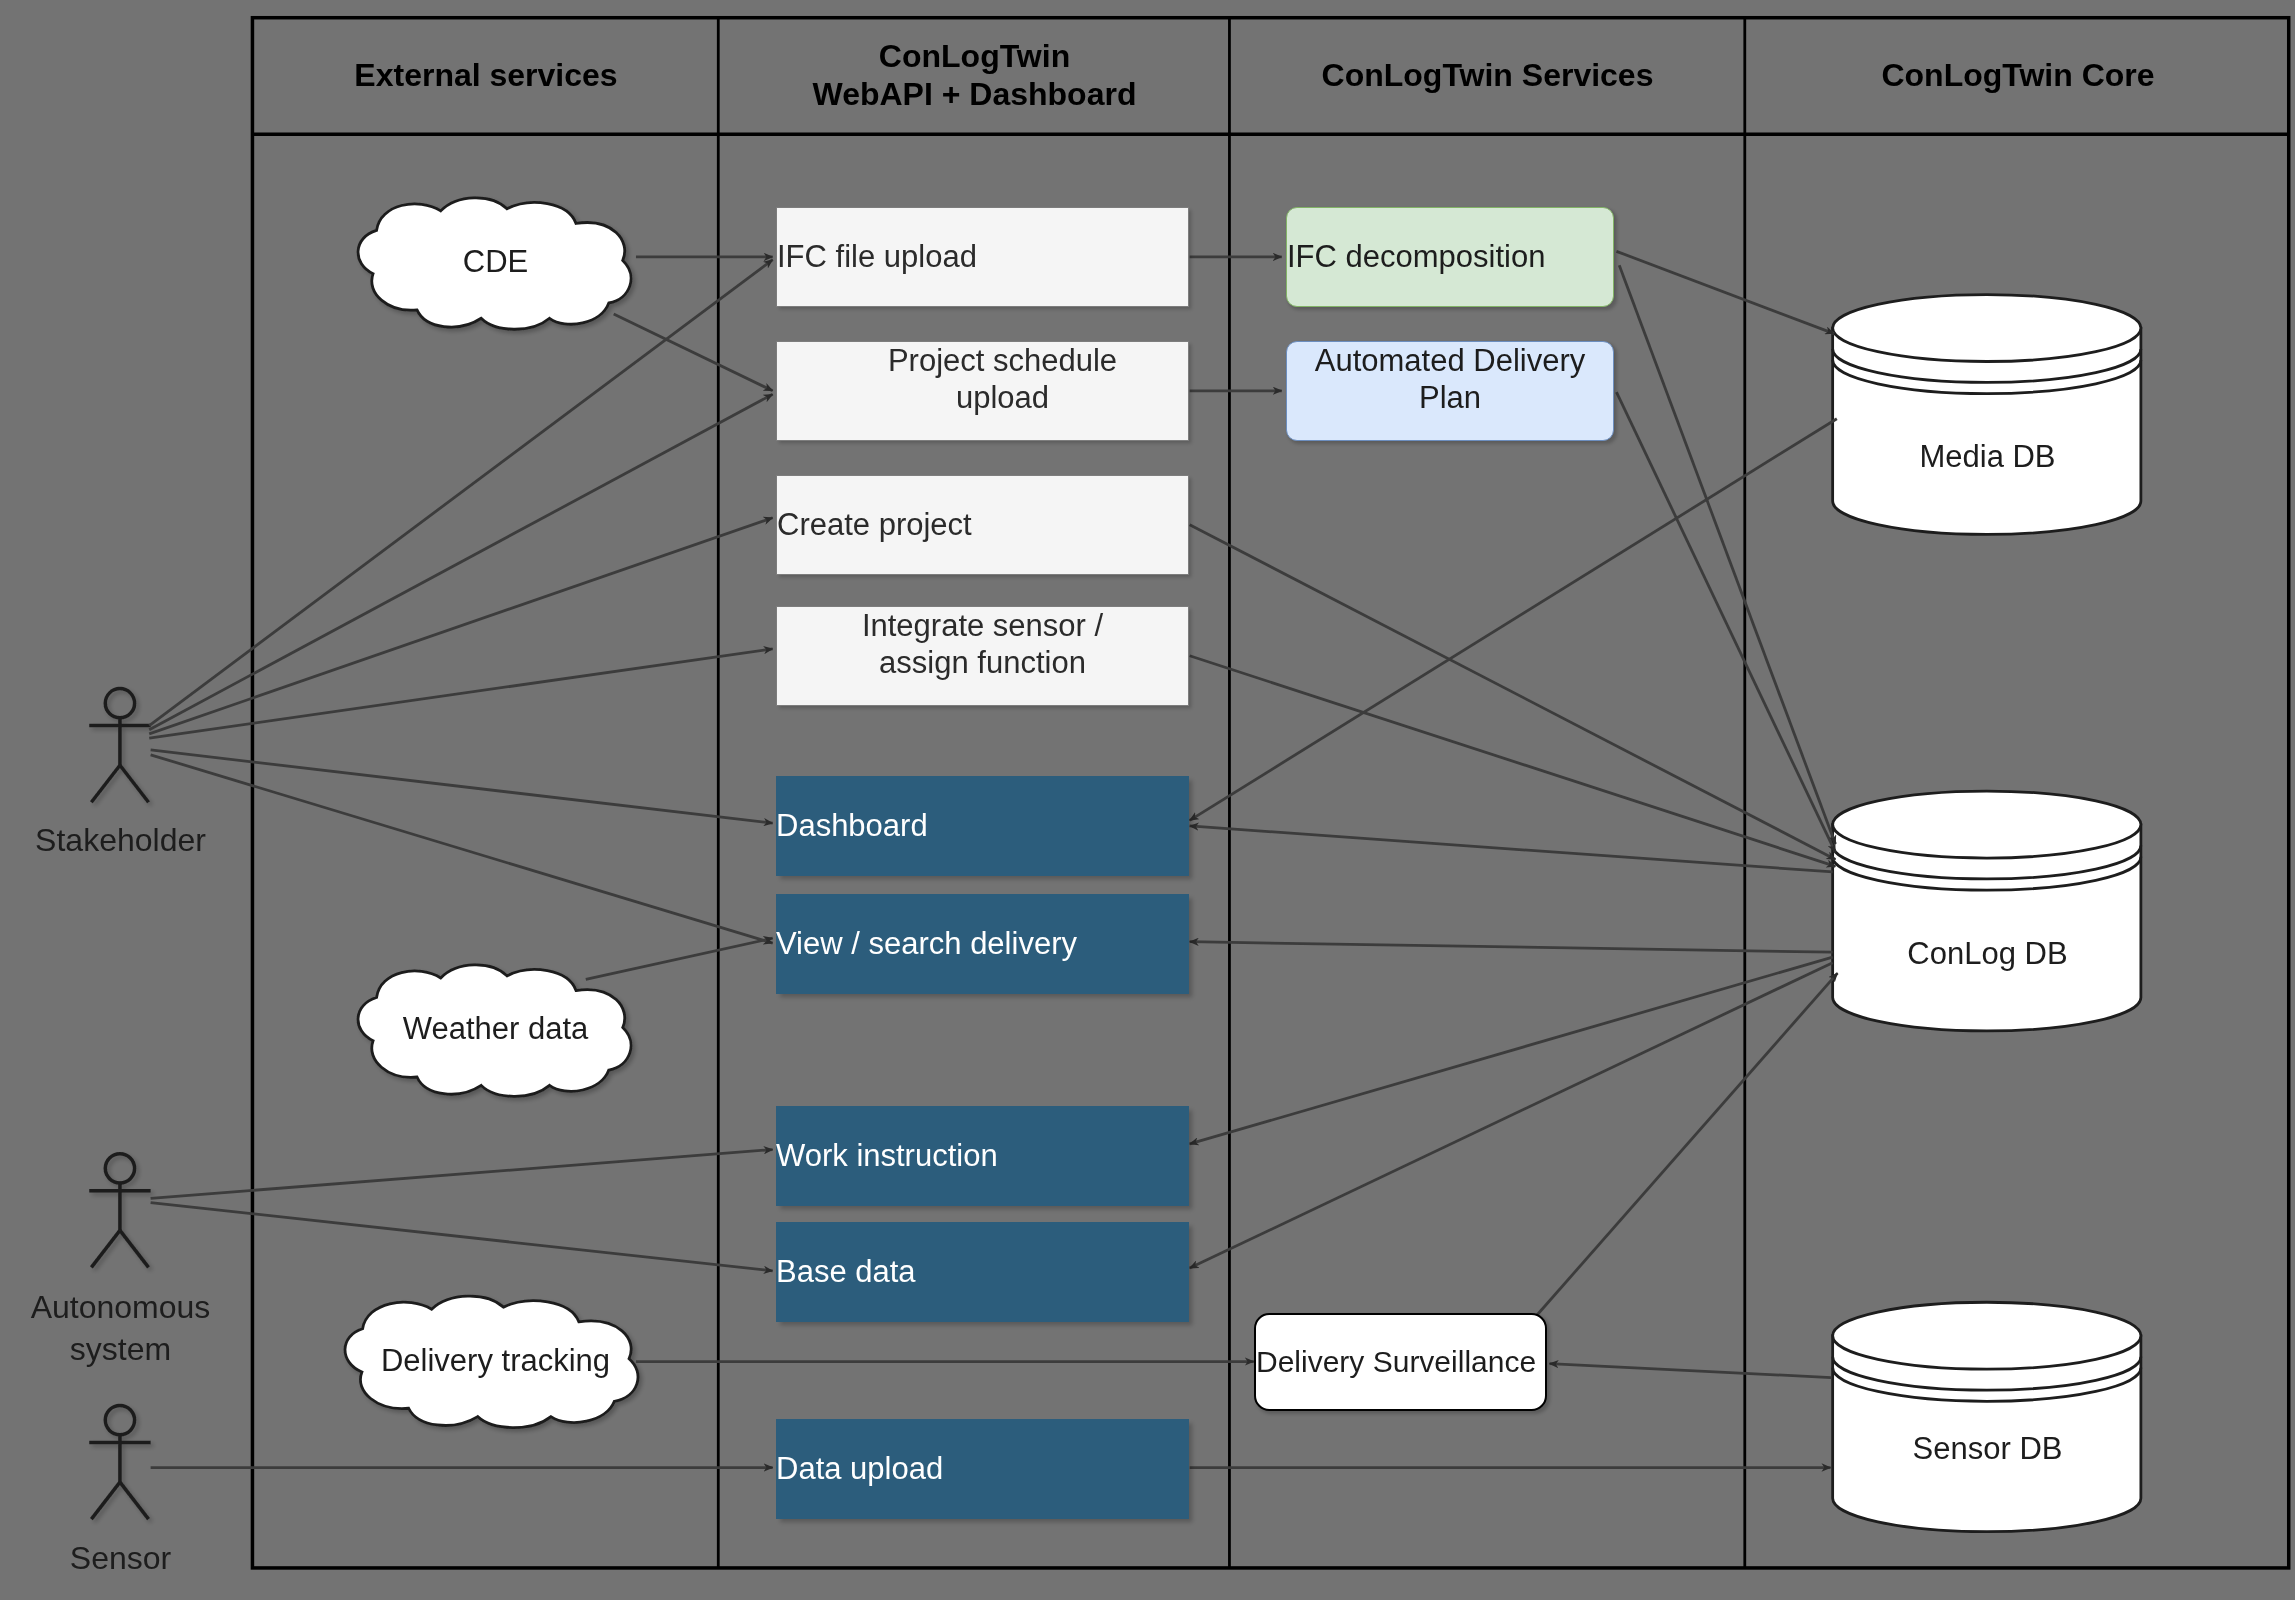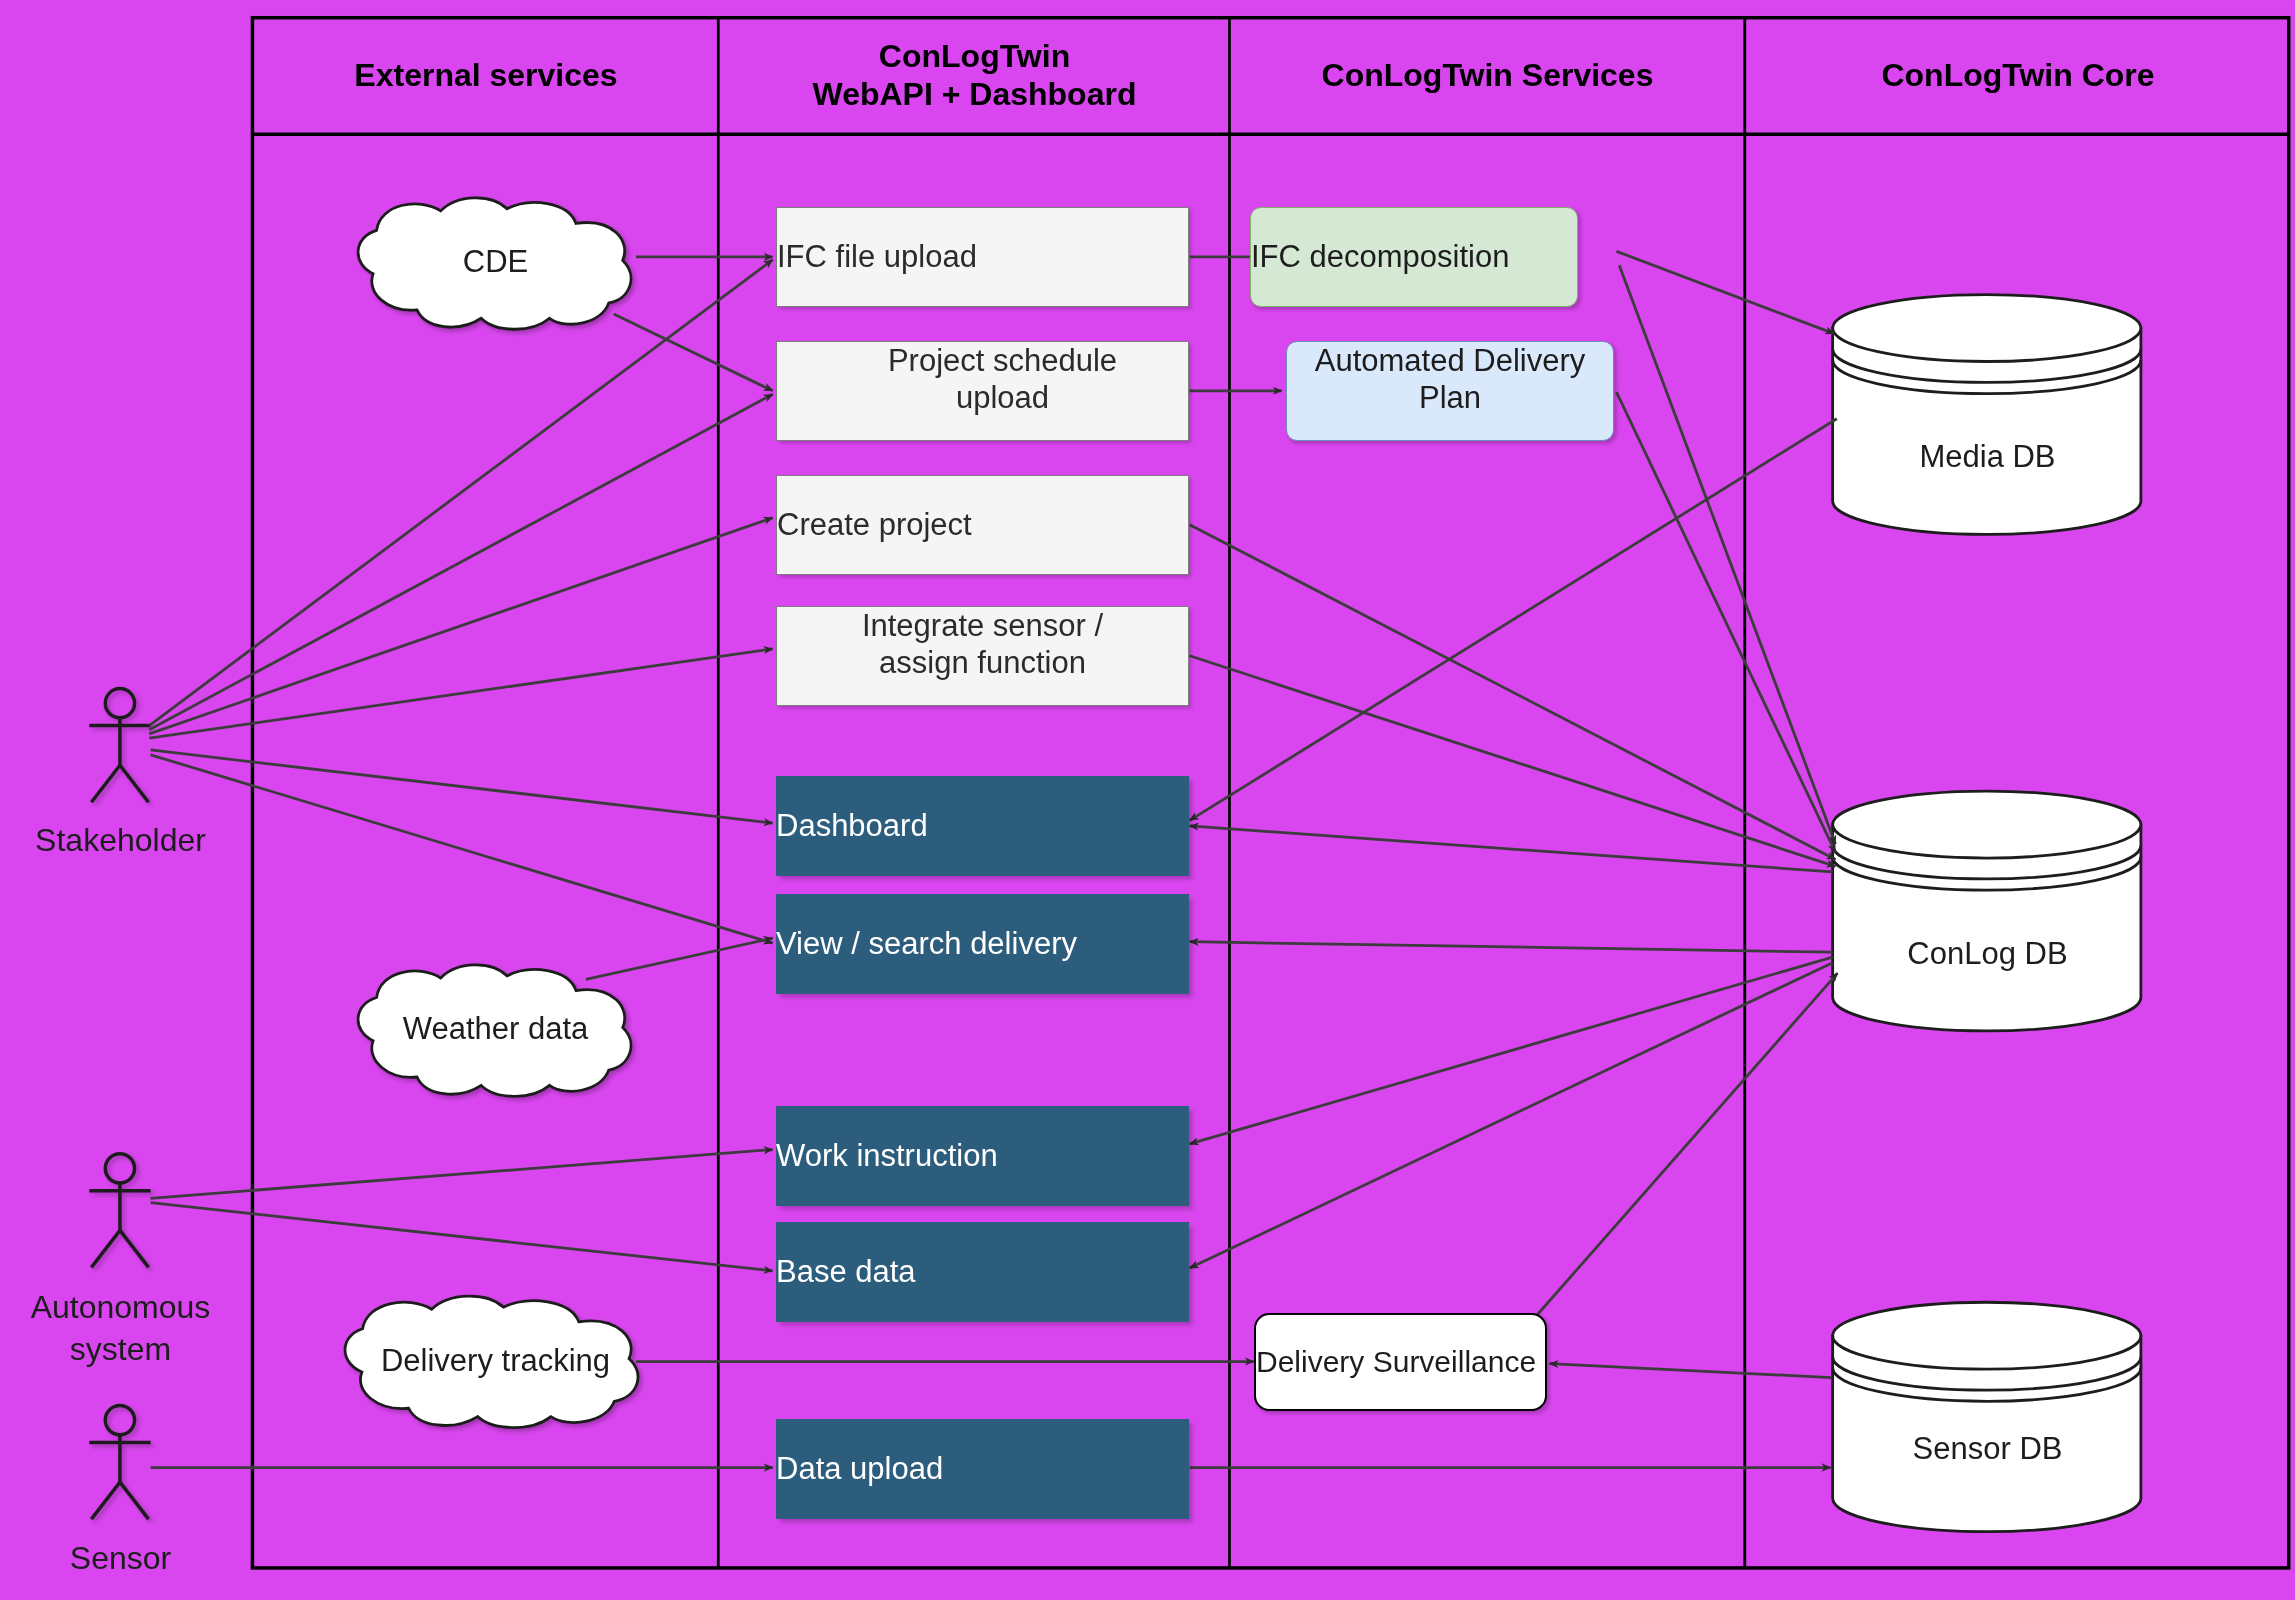--- a/index.html
+++ b/index.html
@@ -4,7 +4,7 @@
 <style>
   html,body{margin:0;padding:0;background:#ffffff;}
   body{font-family:"Liberation Sans", sans-serif;}
-  #stage{position:relative;width:2295px;height:1601px;overflow:hidden;background:#d946ef;}
+  #stage{position:relative;width:2295px;height:1601px;overflow:hidden;background:#737373;}
   svg.layer{position:absolute;left:0;top:0;width:2295px;height:1601px;}
   .lane-title{
     position:absolute;text-align:center;font-weight:bold;color:#000;

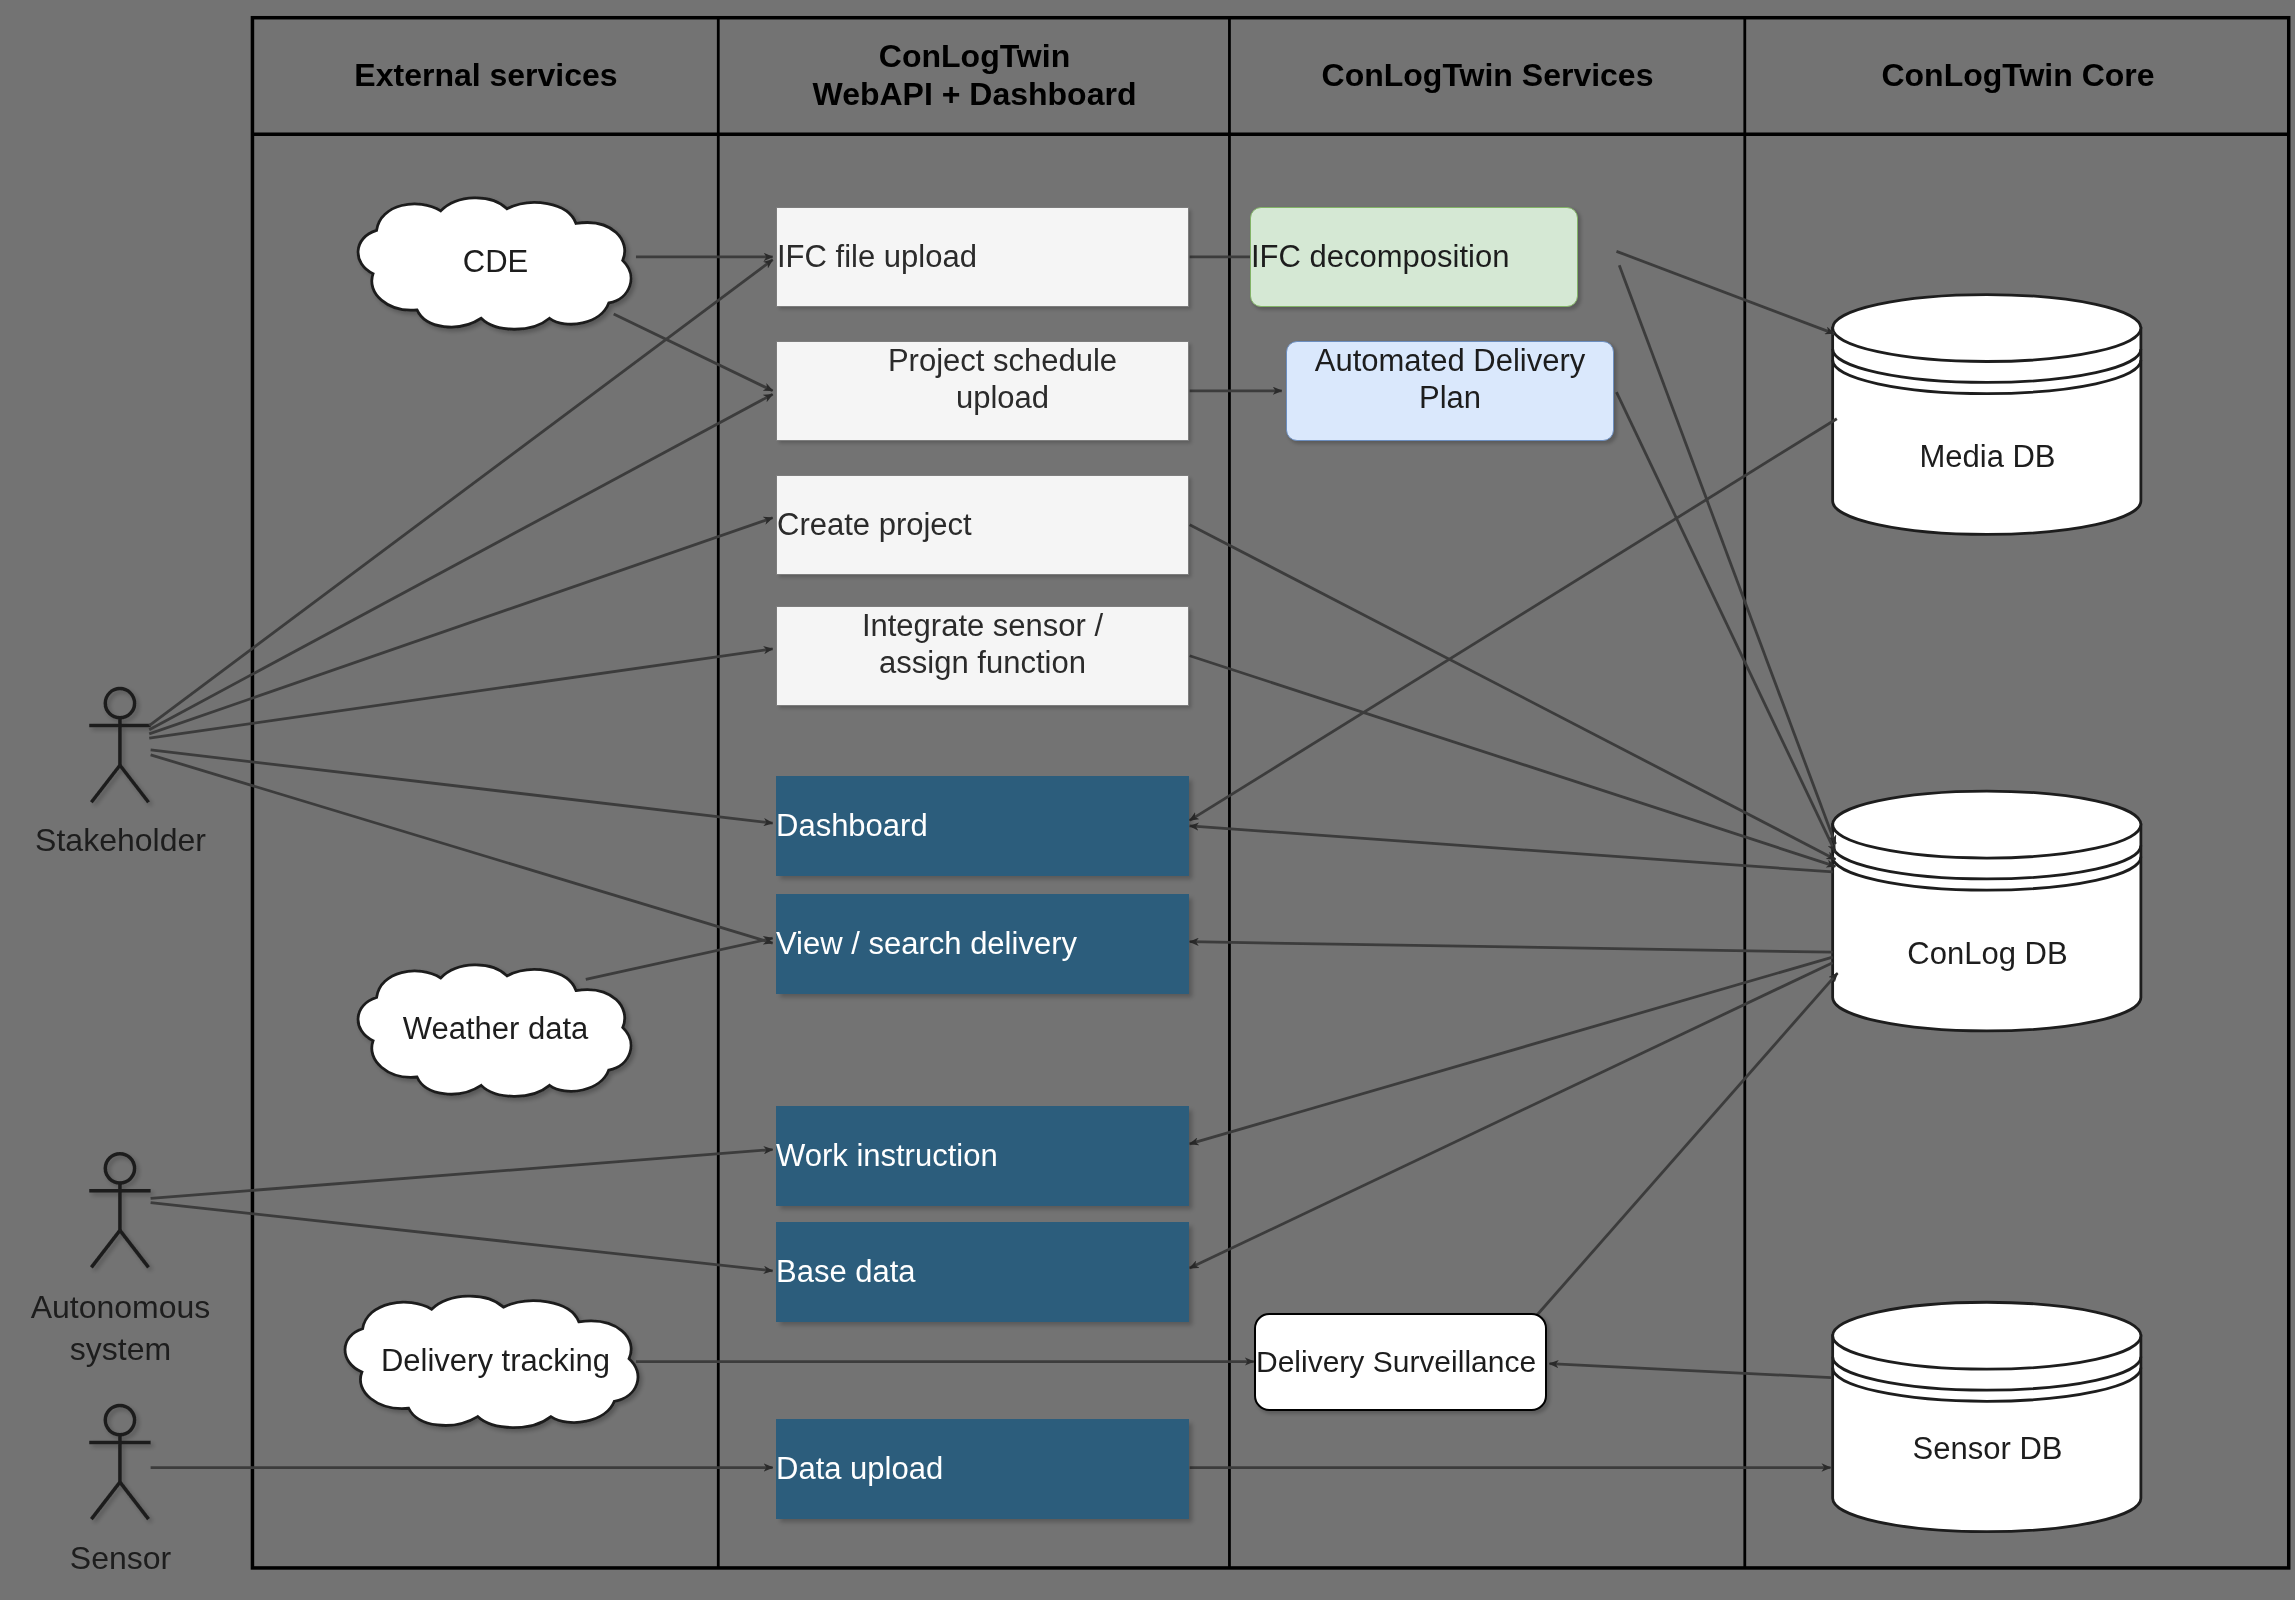--- a/index.html
+++ b/index.html
@@ -239,7 +239,7 @@
     <span>Data upload</span>
   </div>
 
-  <div class="nodebox green" style="left:1250px;top:207px;width:328px;height:100px;">
+  <div class="nodebox green" style="left:1286px;top:207px;width:328px;height:100px;">
     <span>IFC decomposition</span>
   </div>
 

